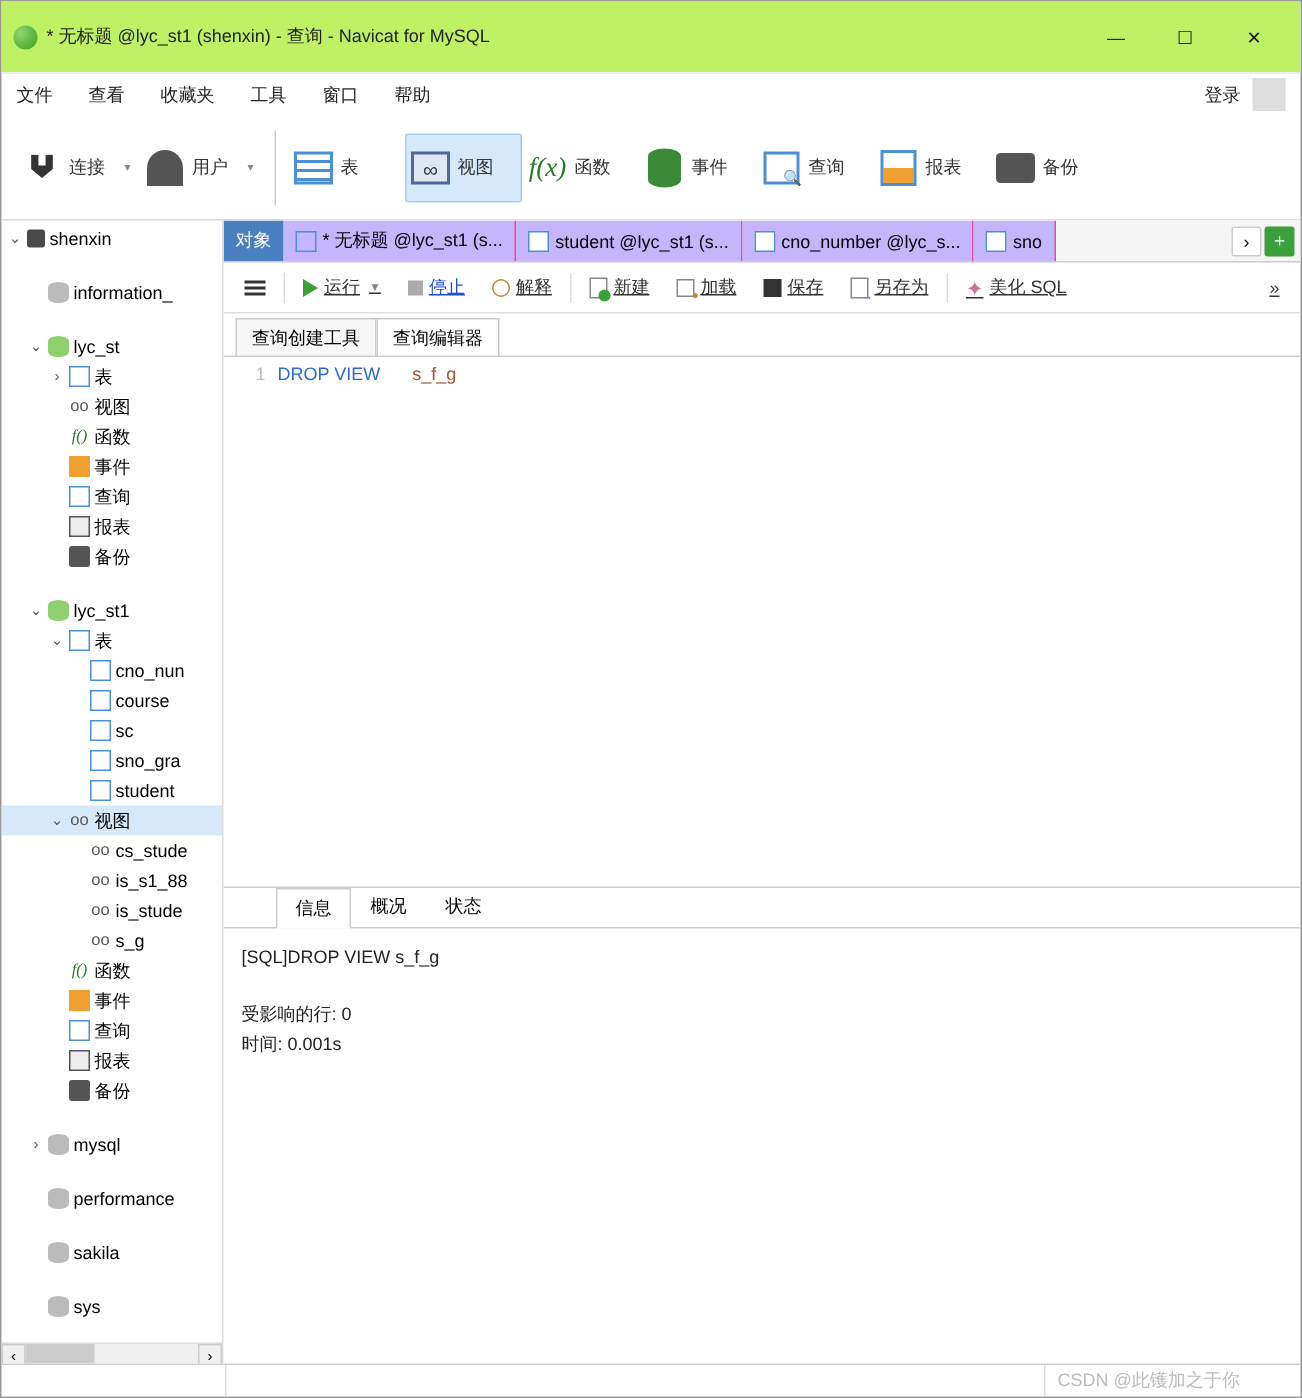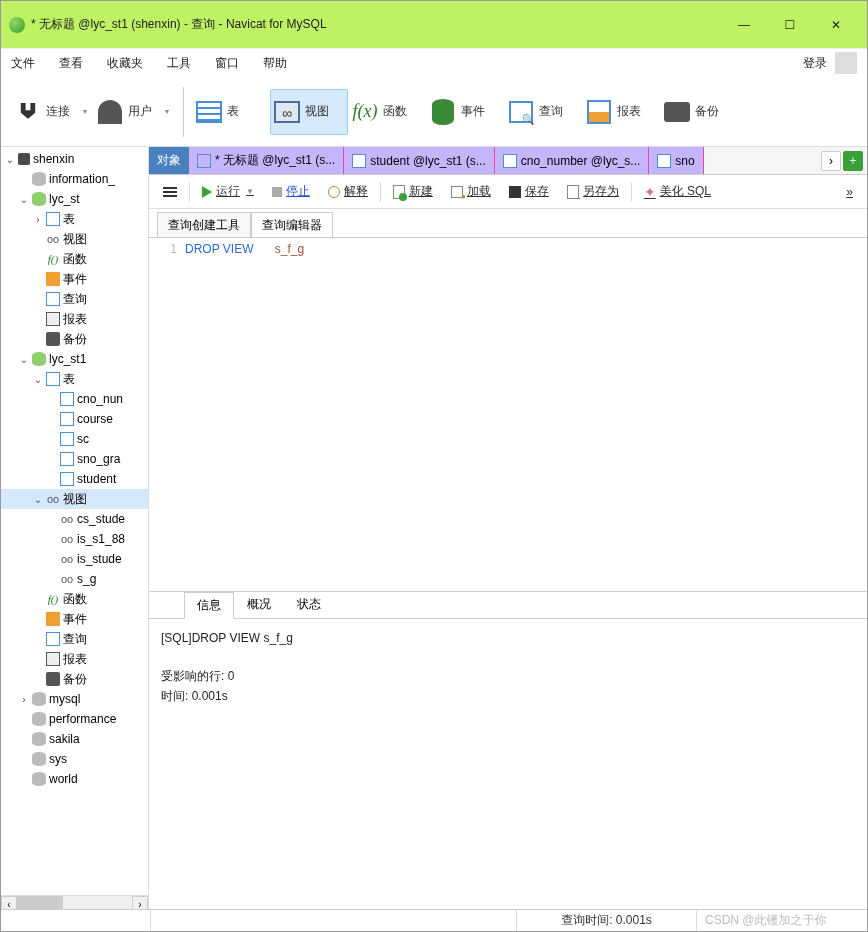--- a/index.html
+++ b/index.html
@@ -47,7 +47,7 @@
 .tree-row { display: flex; align-items: center; height: 20px; white-space: nowrap; gap: 3px; padding-right: 2px; cursor: default; }
 .tree-row.sel { background: #d6e9fb; }
 .indent-0 { padding-left: 4px; }
-.indent-1 { padding-left: 18px; }
+.indent-1 { padding-left: 18px; margin-top: 16px; }
 .indent-2 { padding-left: 32px; }
 .indent-3 { padding-left: 46px; }
 .toggle { width: 10px; text-align: center; color: #555; font-size: 10px; }

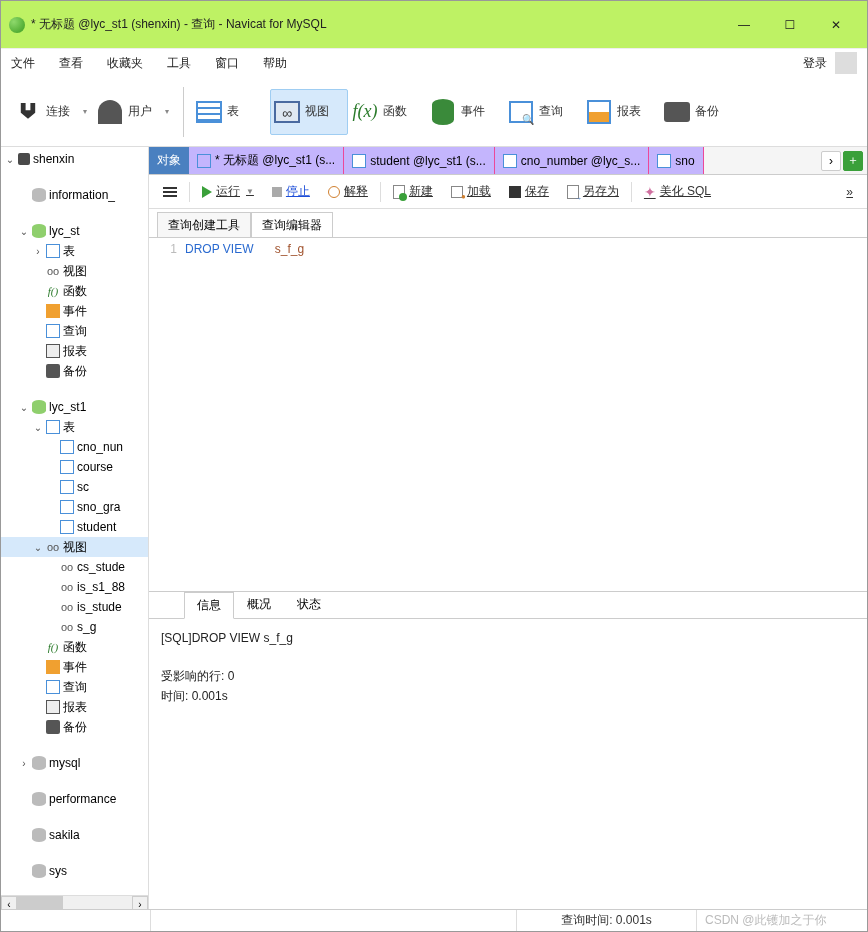--- a/index.html
+++ b/index.html
@@ -495,7 +495,6 @@
 <div class="statusbar">
   <div class="cell" style="width:150px;"></div>
   <div class="cell wide"></div>
-  <div class="cell" style="width:180px; justify-content:center;">查询时间: 0.001s</div>
   <div class="cell watermark" style="width:170px; border-right:none;">CSDN @此镬加之于你</div>
 </div>
 

